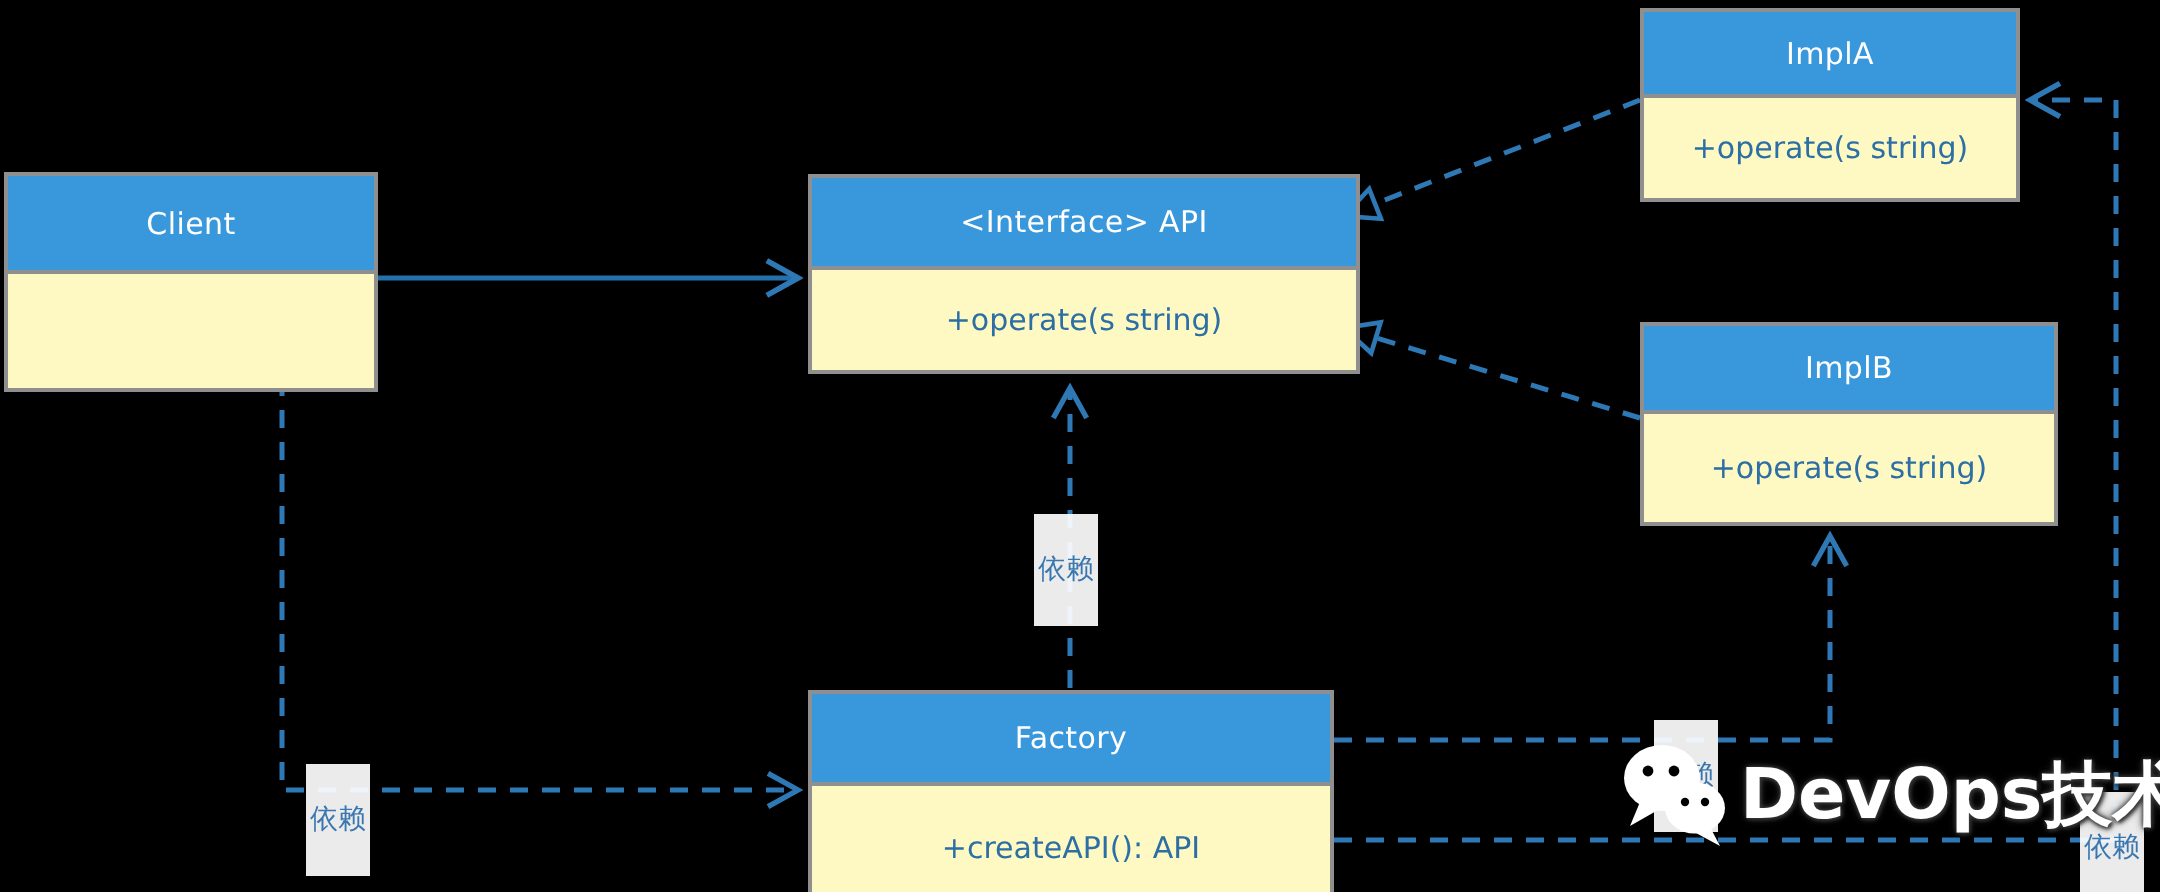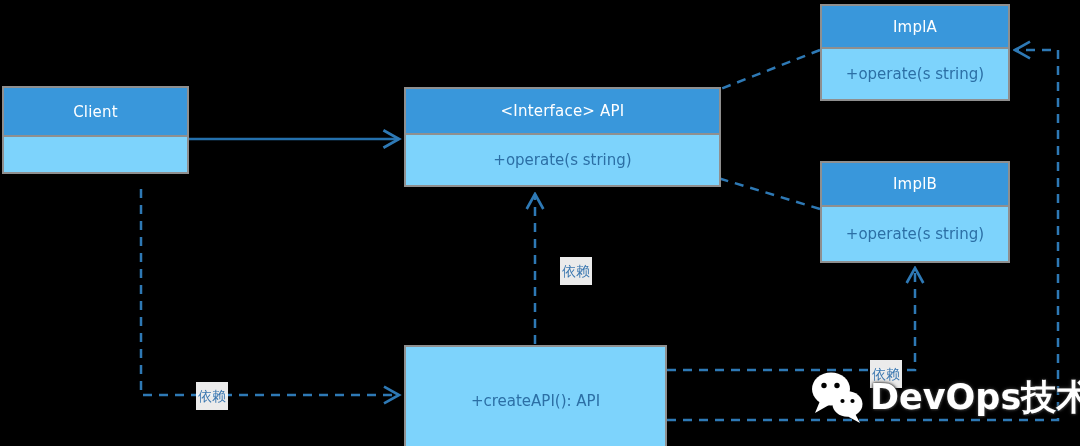--- a/index.html
+++ b/index.html
@@ -13,7 +13,7 @@
 
   .uml-box {
     position:absolute; display:flex; flex-direction:column;
-    border:2px solid #8F8F8F; background:#7dd3fc;
+    border:2px solid #8F8F8F; background:#fef9c3;
   }
   .uml-header {
     background:#3997DB; color:#FFFFFF; border-bottom:2px solid #8F8F8F;

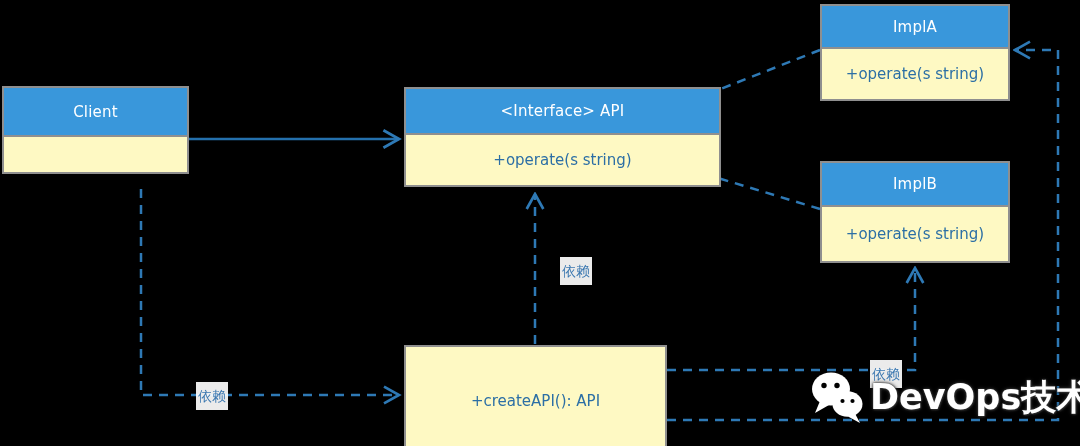--- a/index.html
+++ b/index.html
@@ -25,7 +25,7 @@
     font-size:15px;
     border-radius:23px;
   }
-  #box-client  { left:2px;   top:86px;  width:187px; height:88px; }
+  #box-client  { left:2px;   top:86px;  width:187px; height:110px; }
   #box-client .uml-header { flex:0 0 49px; }
   #box-api     { left:404px; top:87px;  width:317px; height:100px; }
   #box-api .uml-header { flex:0 0 46px; }

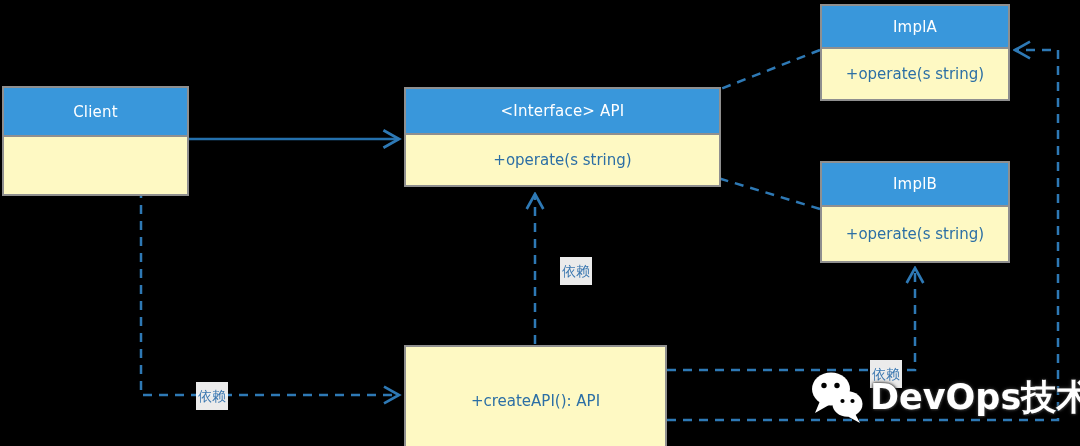--- a/index.html
+++ b/index.html
@@ -27,7 +27,7 @@
   }
   #box-client  { left:2px;   top:86px;  width:187px; height:110px; }
   #box-client .uml-header { flex:0 0 49px; }
-  #box-api     { left:404px; top:87px;  width:317px; height:100px; }
+  #box-api     { left:404px; top:87px;  width:276px; height:100px; }
   #box-api .uml-header { flex:0 0 46px; }
   #box-implA   { left:820px; top:4px;   width:190px; height:97px; }
   #box-implA .uml-header { flex:0 0 43px; }

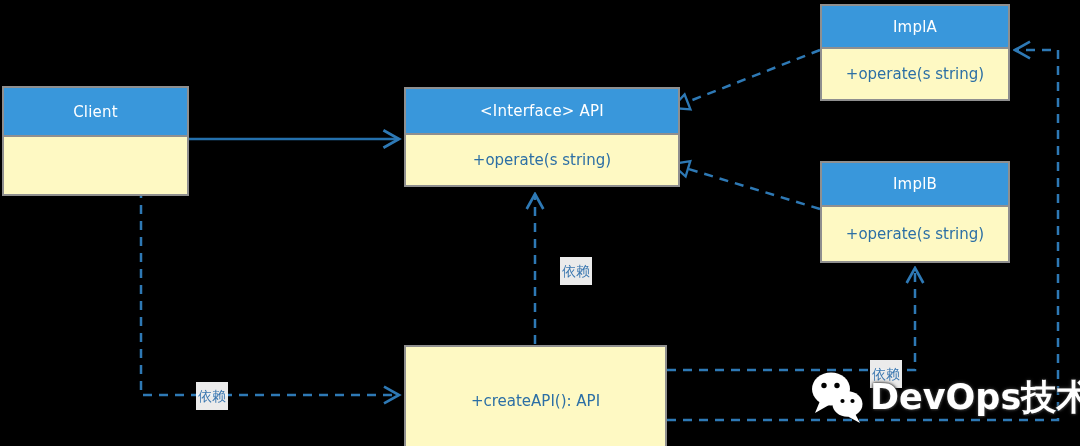--- a/index.html
+++ b/index.html
@@ -31,7 +31,7 @@
   #box-api .uml-header { flex:0 0 46px; }
   #box-implA   { left:820px; top:4px;   width:190px; height:97px; }
   #box-implA .uml-header { flex:0 0 43px; }
-  #box-implB   { left:820px; top:161px; width:190px; height:102px; }
+  #box-implB   { left:820px; top:161px; width:209px; height:102px; }
   #box-implB .uml-header { flex:0 0 44px; }
   #box-factory { left:404px; top:345px; width:263px; height:112px; }
   #box-factory .uml-header { flex:0 0 46px; }

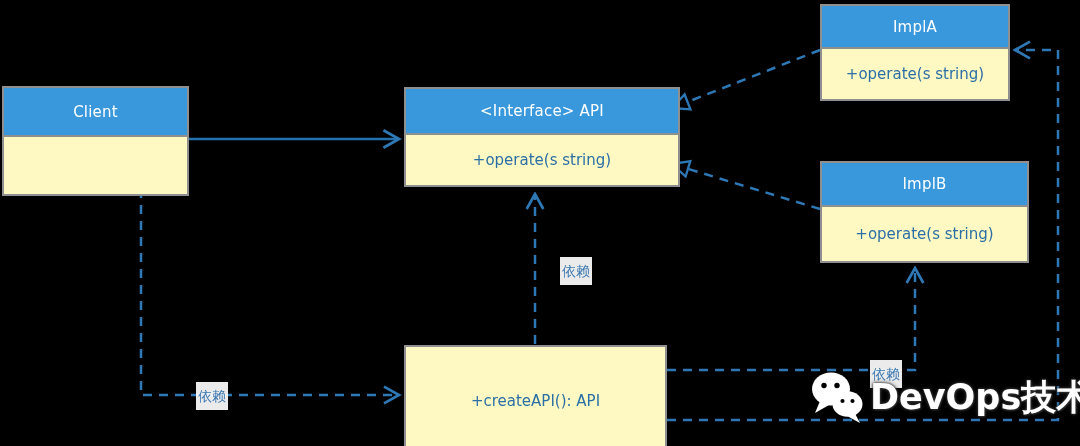--- a/index.html
+++ b/index.html
@@ -38,7 +38,7 @@
 
   .dep-label {
     position:absolute; background:rgba(255,255,255,0.92); color:#3A77B0;
-    font-size:14px; line-height:1.3; padding:5px 2px; white-space:nowrap;margin-left:43px;
+    font-size:14px; line-height:1.3; padding:19px 2px; white-space:nowrap;
   }
   #dep-label-factory-api   { left:517px; top:257px; }
   #dep-label-client-factory{ left:153px; top:382px; }

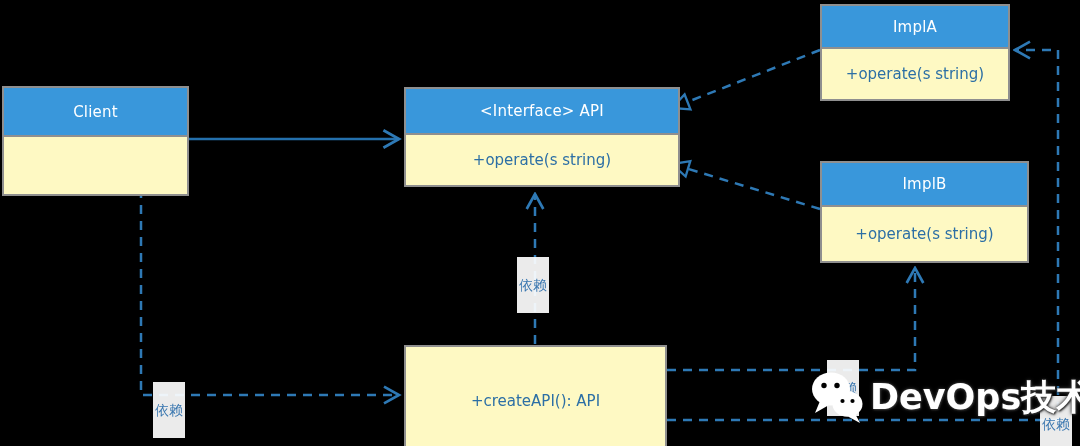--- a/index.html
+++ b/index.html
@@ -104,6 +104,7 @@
   </div>
 
   <div class="uml-box" id="box-factory">
+    <div class="uml-header">Factory</div>
     <div class="uml-body">+createAPI(): API</div>
   </div>
 

